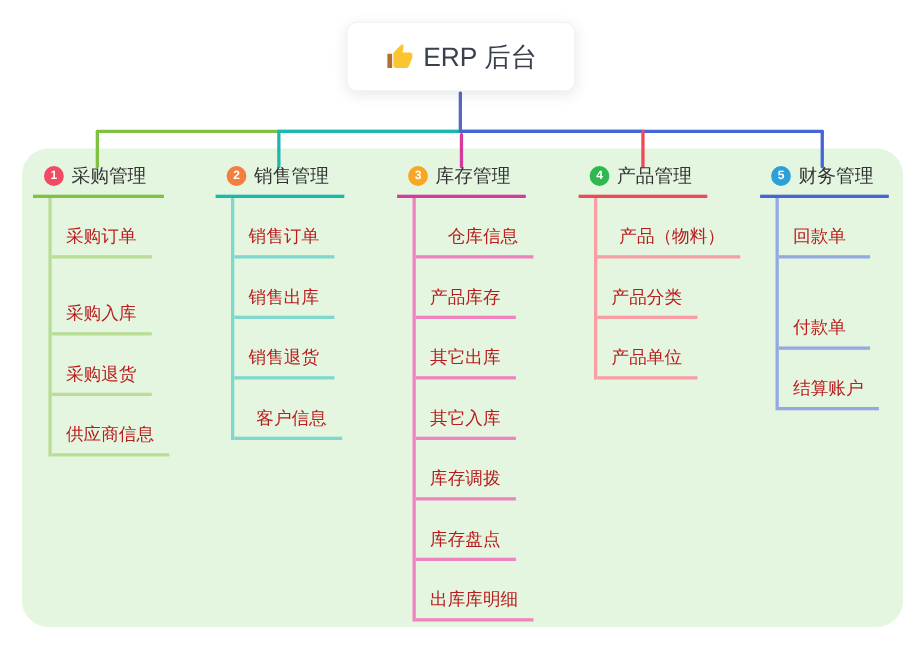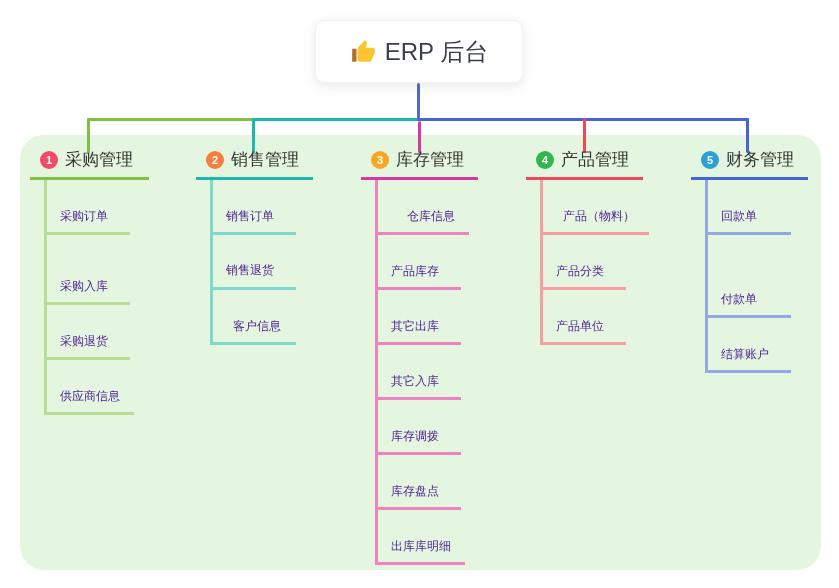--- a/index.html
+++ b/index.html
@@ -35,7 +35,7 @@
   .branch-children { position: absolute; top: 180px; border-left: 3px solid; }
   .child-item { height: 55px; width: max-content; min-width: 83px;
     border-bottom: 3px solid; display: flex; align-items: flex-end;
-    padding: 0 14px 6px 13px; font-size: 12px; color: #4c1d95; line-height: 20px;
+    padding: 0 14px 6px 13px; font-size: 16px; color: #b91c1c; line-height: 20px;
     white-space: nowrap; }
 </style>
 </head>

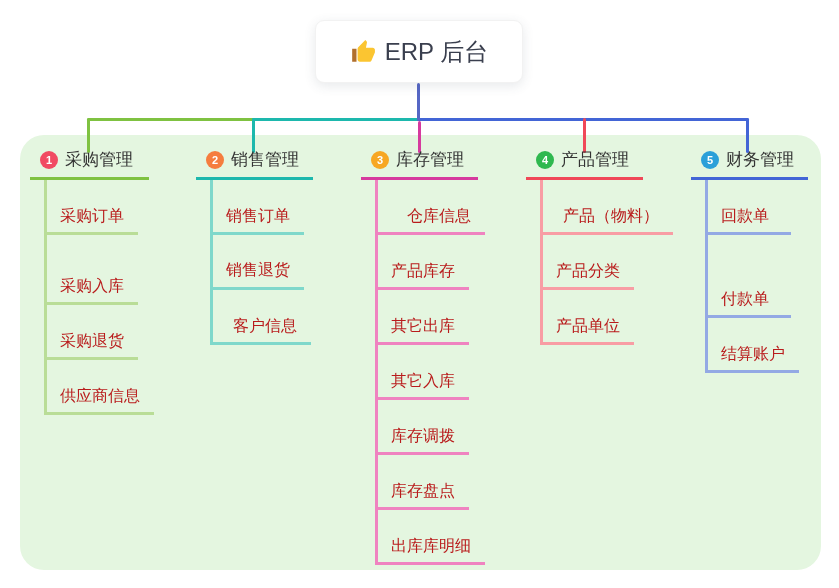--- a/index.html
+++ b/index.html
@@ -85,6 +85,7 @@
   </div>
   <div class="branch-children" style="left: 210px; border-left-color: rgb(127, 216, 203);">
     <div class="child-item" style="border-bottom-color: rgb(127, 216, 203);">销售订单</div>
+    <div class="child-item" style="border-bottom-color: rgb(127, 216, 203);">销售出库</div>
     <div class="child-item" style="border-bottom-color: rgb(127, 216, 203); font-family: Liberation Mono, monospace;">销售退货</div>
     <div class="child-item" style="border-bottom-color: rgb(127, 216, 203); padding-left: 20px;">客户信息</div>
   </div>

